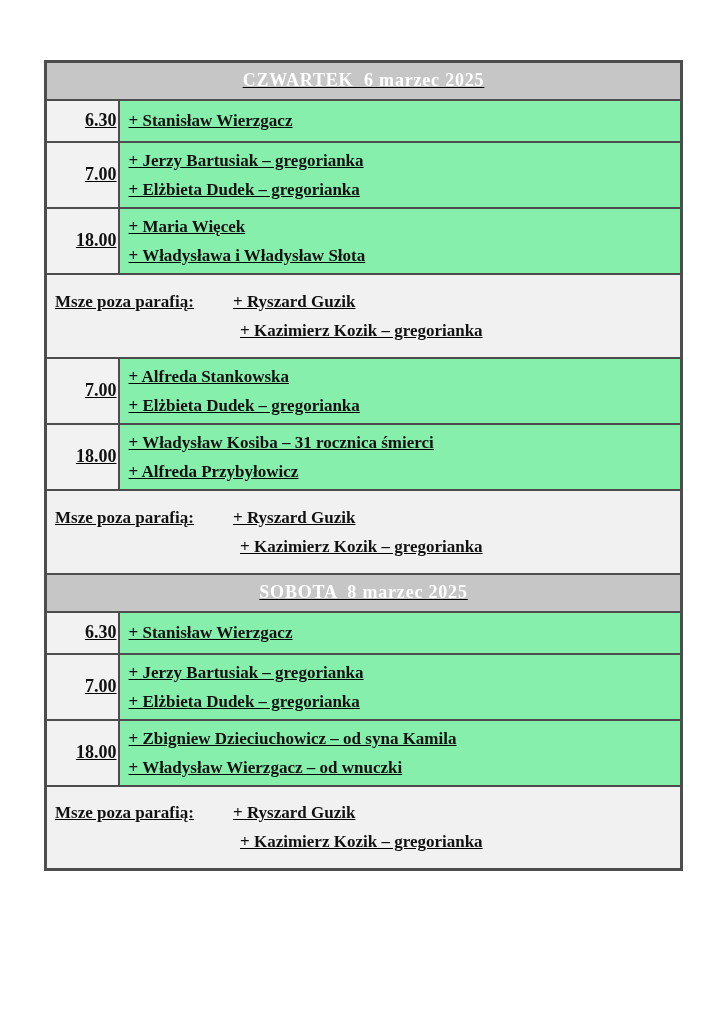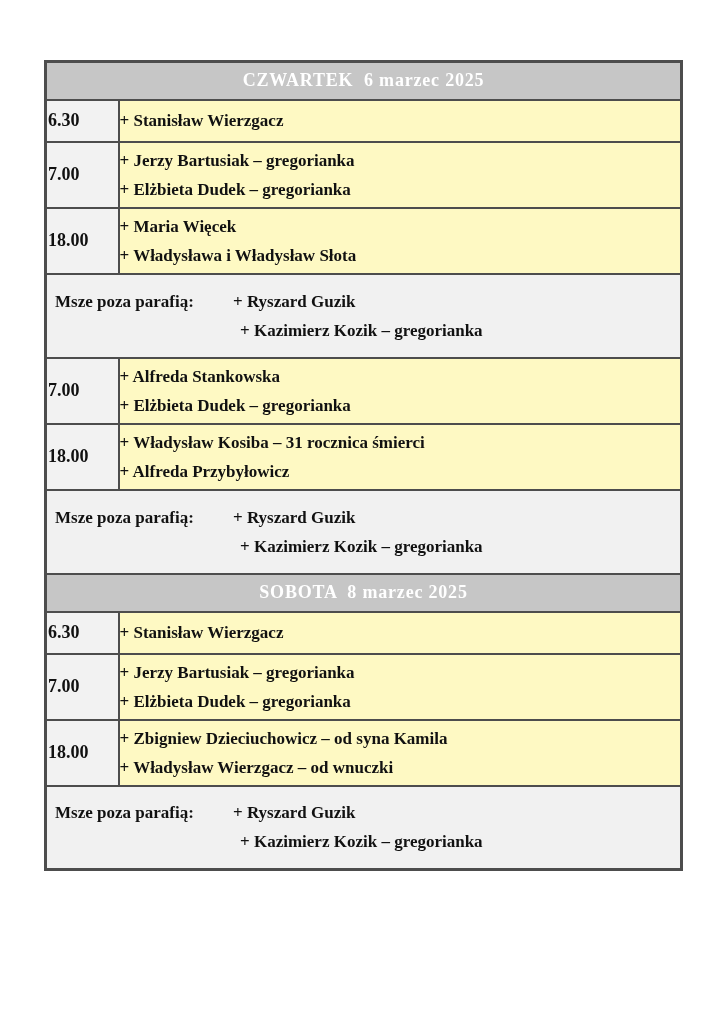--- a/index.html
+++ b/index.html
@@ -24,6 +24,7 @@
     border-collapse: collapse;
     table-layout: fixed;
     border: 3px solid var(--border, #4d4d4d);
+    text-decoration: underline;
   }
   table.schedule th,
   table.schedule td {

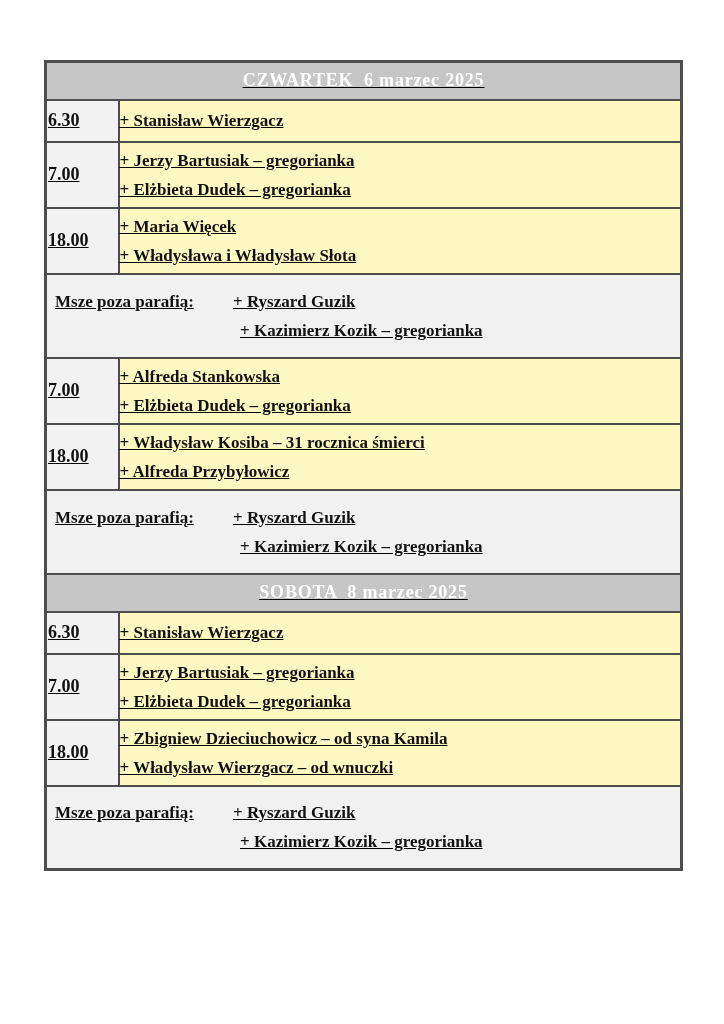--- a/index.html
+++ b/index.html
@@ -46,7 +46,7 @@
   tr.outside-row { height: 84px; }
   td.time-cell {
     background: var(--time-bg, #f2f2f2);
-    text-align: left;
+    text-align: right;
     font-weight: bold;
     font-size: 18px;
     color: var(--text, #111111);

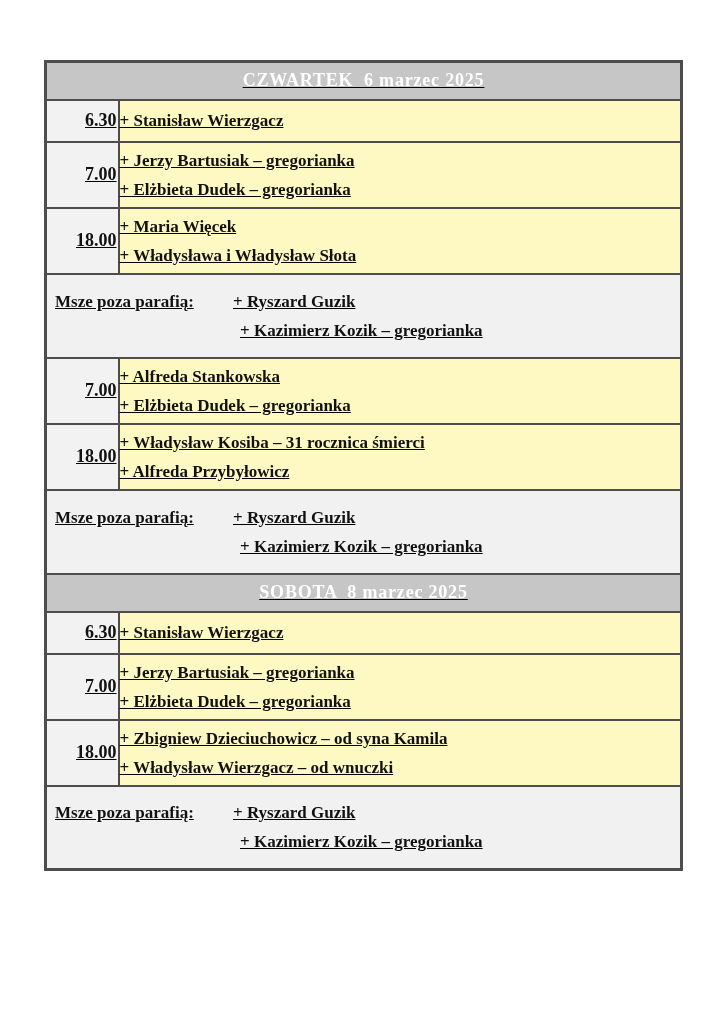--- a/index.html
+++ b/index.html
@@ -52,8 +52,8 @@
     color: var(--text, #111111);
   }
   td.intentions-cell {
-    background: #fef9c3;
-    padding: 3px 8px 3px 0;
+    background: #86efac;
+    padding: 3px 8px 3px 9px;
     font-weight: bold;
     font-size: 17px;
     color: var(--text, #111111);

